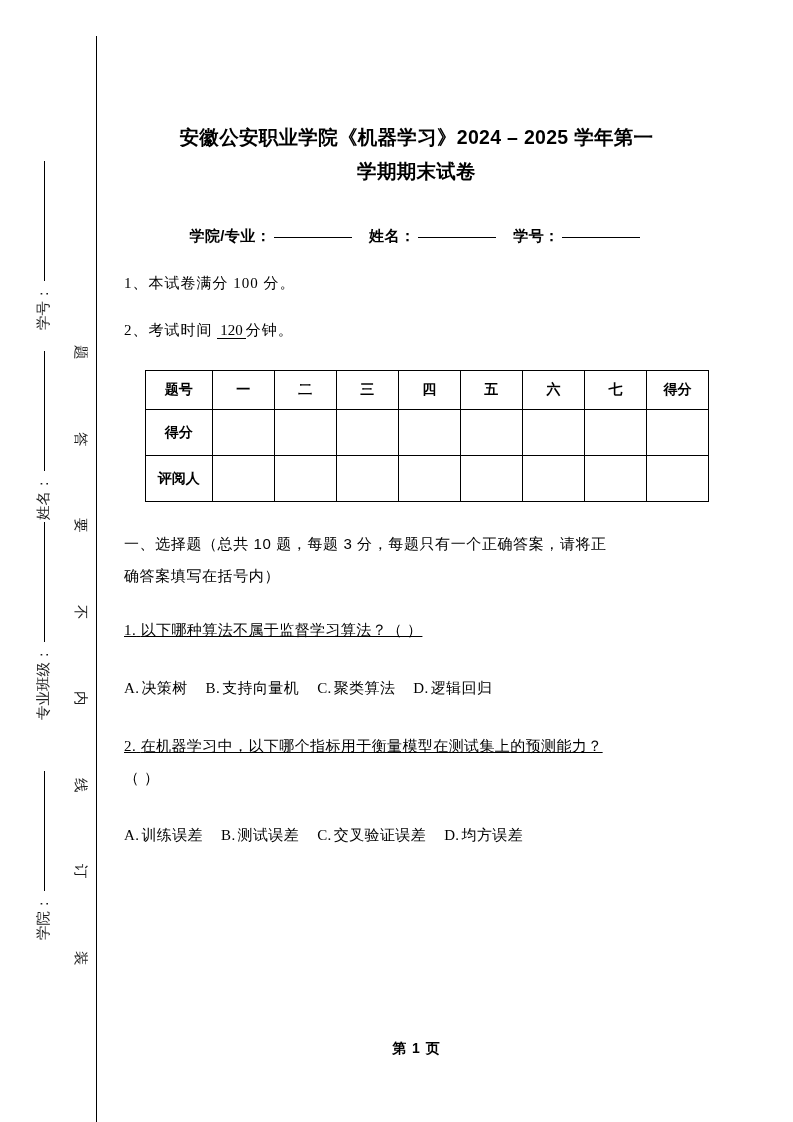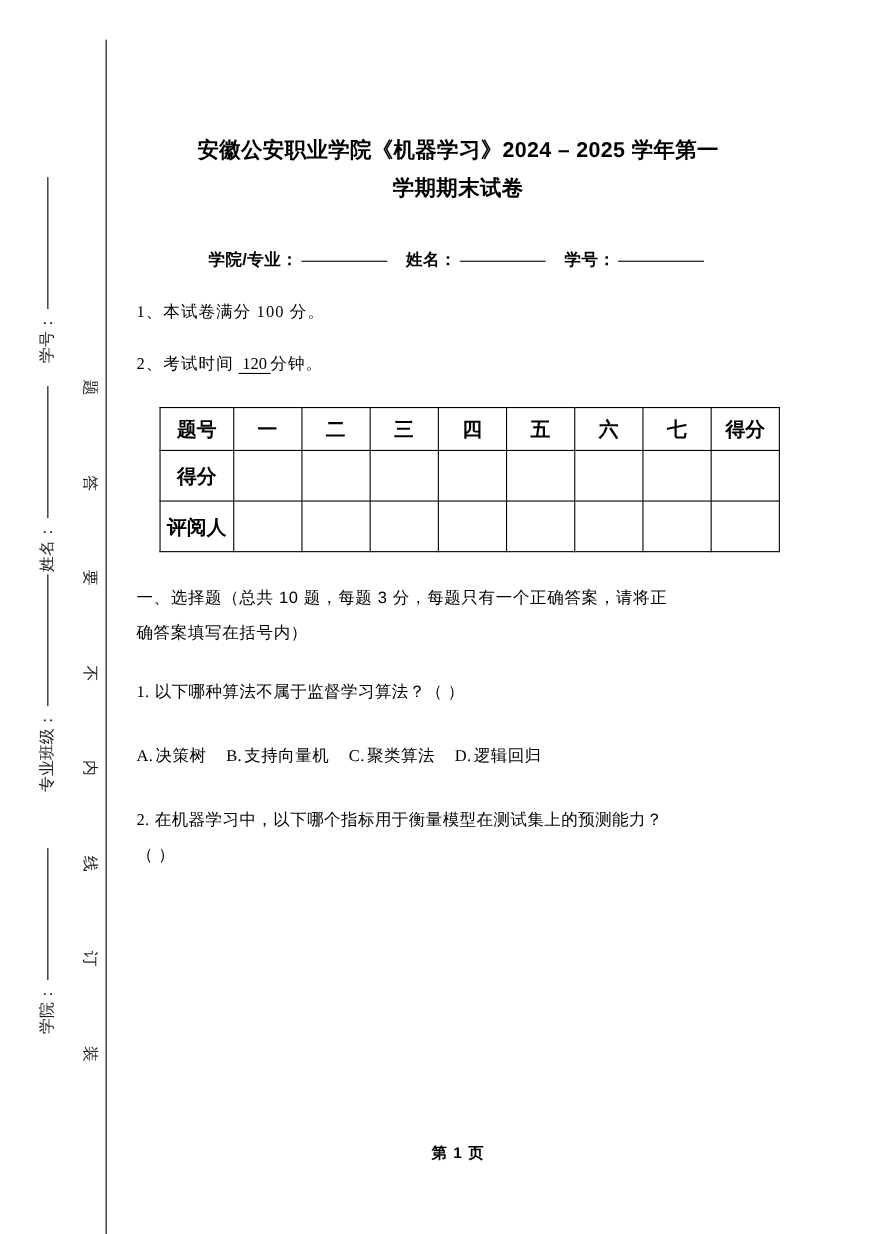--- a/index.html
+++ b/index.html
@@ -137,7 +137,7 @@
     border: 1.4px solid #000;
     text-align: center;
     vertical-align: middle;
-    font-size: 18px;
+    font-size: 14px;
     font-weight: bold;
     font-family: "Liberation Sans", "DejaVu Sans", sans-serif;
   }

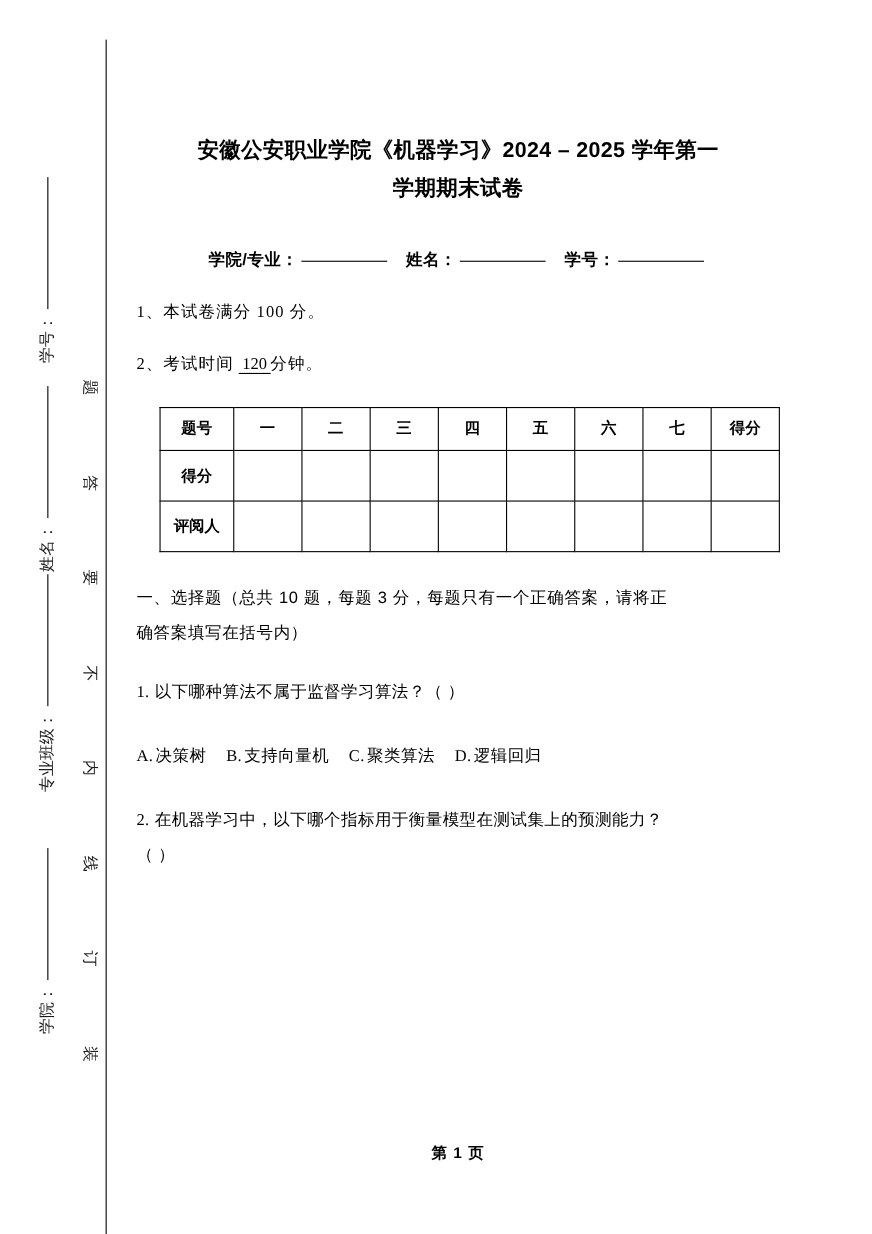--- a/index.html
+++ b/index.html
@@ -160,6 +160,7 @@
     line-height: 31px;
     letter-spacing: 0.4px;
     font-family: "Liberation Sans", "DejaVu Sans", sans-serif;
+    text-decoration: underline;
   }
   .q-stem .num {
     font-family: "Liberation Serif", "DejaVu Serif", serif;

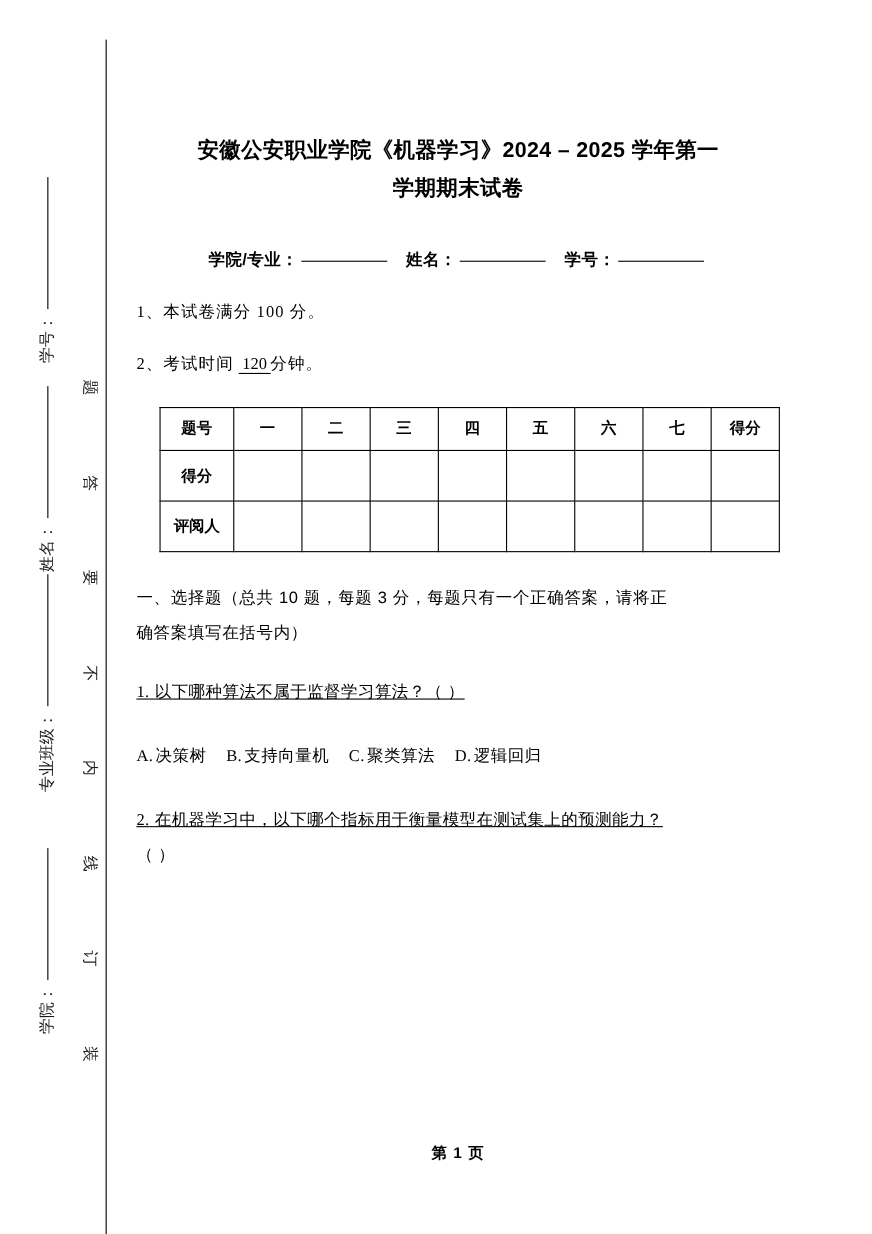--- a/index.html
+++ b/index.html
@@ -310,6 +310,9 @@
       <span>在机器学习中，以下哪个指标用于衡量模型在测试集上的预测能力？</span>
     </div>
     <div class="q-cont">（  ）</div>
+    <div class="q-opts">
+      <span class="opt"><span class="ltr">A.</span><span>训练误差</span></span><span class="opt"><span class="ltr">B.</span><span>测试误差</span></span><span class="opt"><span class="ltr">C.</span><span>交叉验证误差</span></span><span class="opt"><span class="ltr">D.</span><span>均方误差</span></span>
+    </div>
 
 
   </div>

